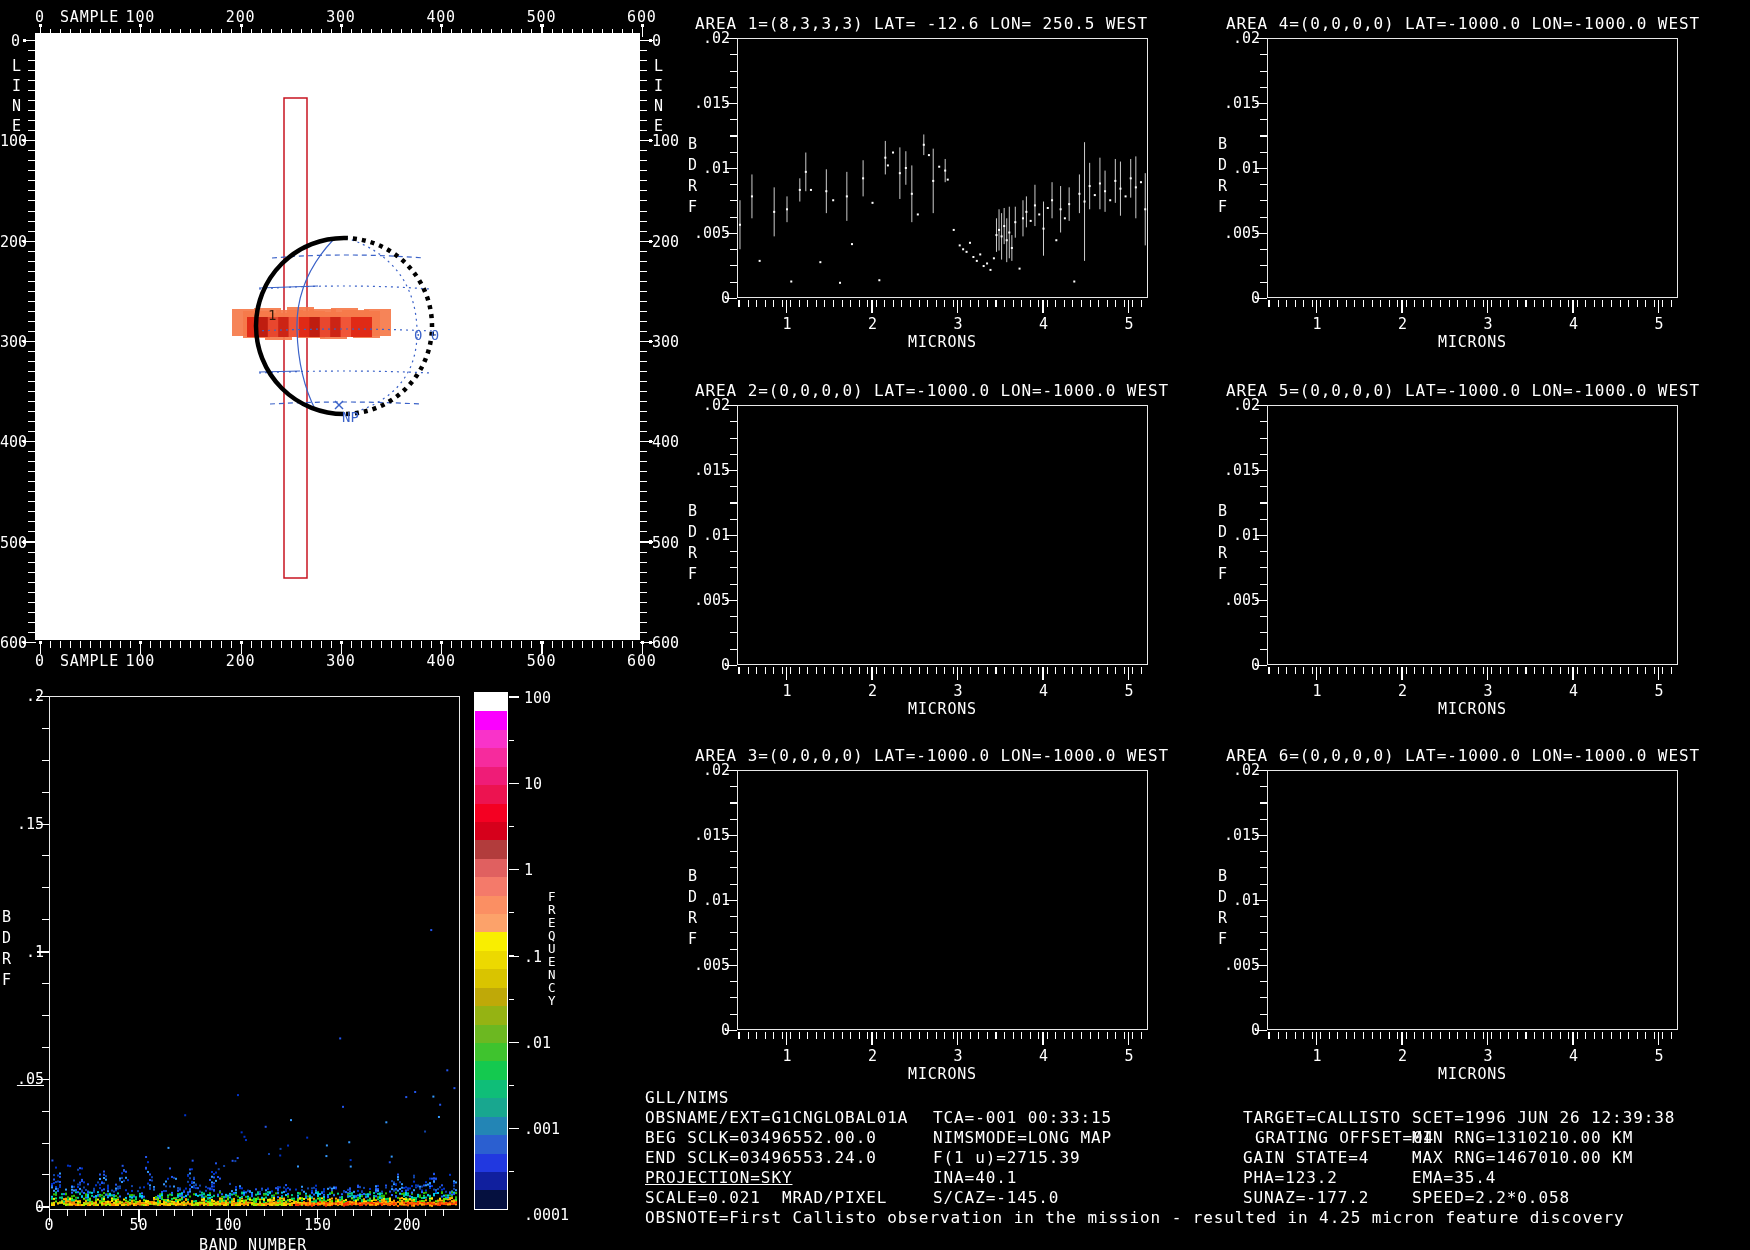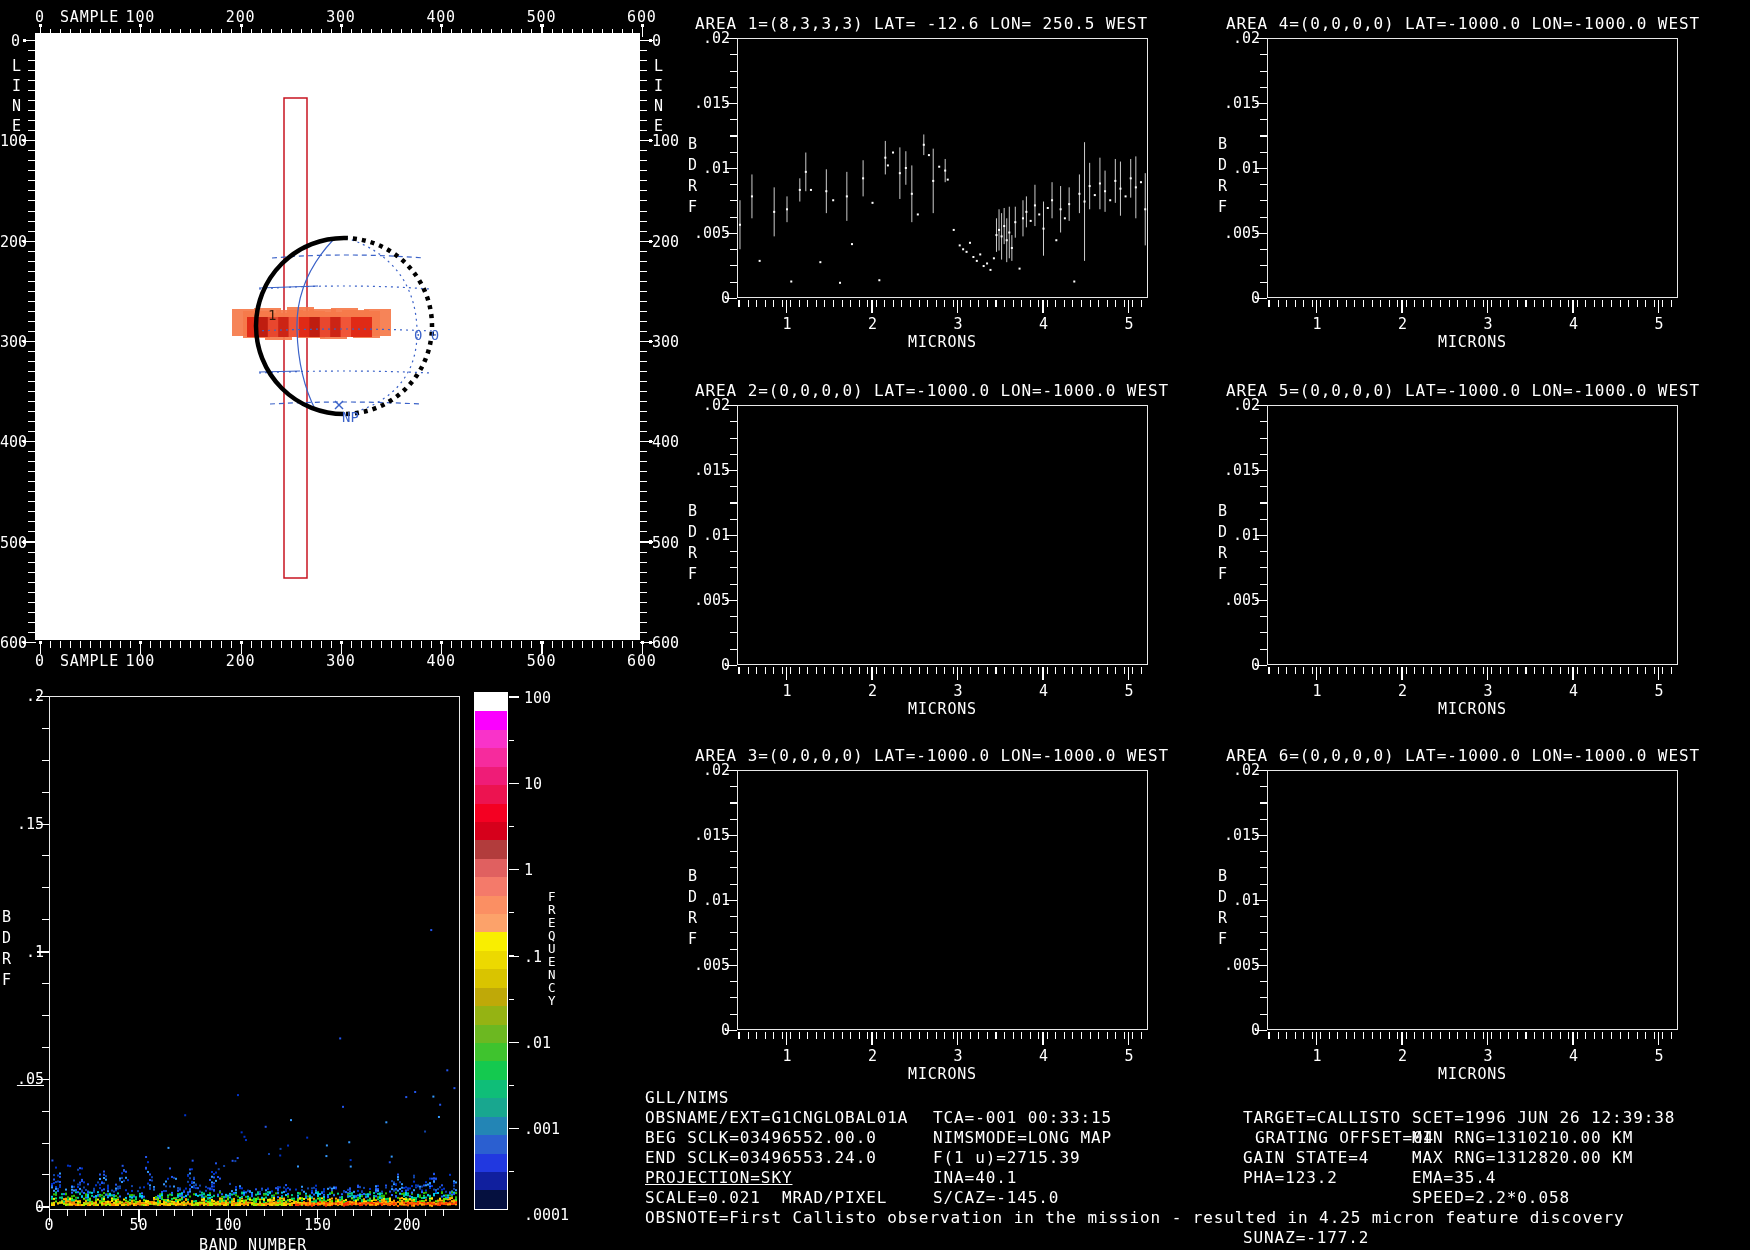--- a/index.html
+++ b/index.html
@@ -2571,7 +2571,7 @@
     <div style="position: absolute; left: 645px; top: 1148px; font-size: 16px; letter-spacing: 0.9px; white-space: pre;">END SCLK=03496553.24.0</div>
     <div style="position: absolute; left: 933px; top: 1148px; font-size: 16px; letter-spacing: 0.9px; white-space: pre;">F(1 u)=2715.39</div>
     <div style="position: absolute; left: 1243px; top: 1148px; font-size: 16px; letter-spacing: 0.9px; white-space: pre;">GAIN STATE=4</div>
-    <div style="position: absolute; left: 1412px; top: 1148px; font-size: 16px; letter-spacing: 0.9px; white-space: pre;">MAX RNG=1312820.00 KM</div>
+    <div style="position: absolute; left: 1412px; top: 1148px; font-size: 16px; letter-spacing: 0.9px; white-space: pre;">MAX RNG=1467010.00 KM</div>
     <div style="position: absolute; left: 645px; top: 1168px; font-size: 16px; letter-spacing: 0.9px; white-space: pre; text-decoration: underline;">PROJECTION=SKY</div>
     <div style="position: absolute; left: 933px; top: 1168px; font-size: 16px; letter-spacing: 0.9px; white-space: pre;">INA=40.1</div>
     <div style="position: absolute; left: 1243px; top: 1168px; font-size: 16px; letter-spacing: 0.9px; white-space: pre;">PHA=123.2</div>

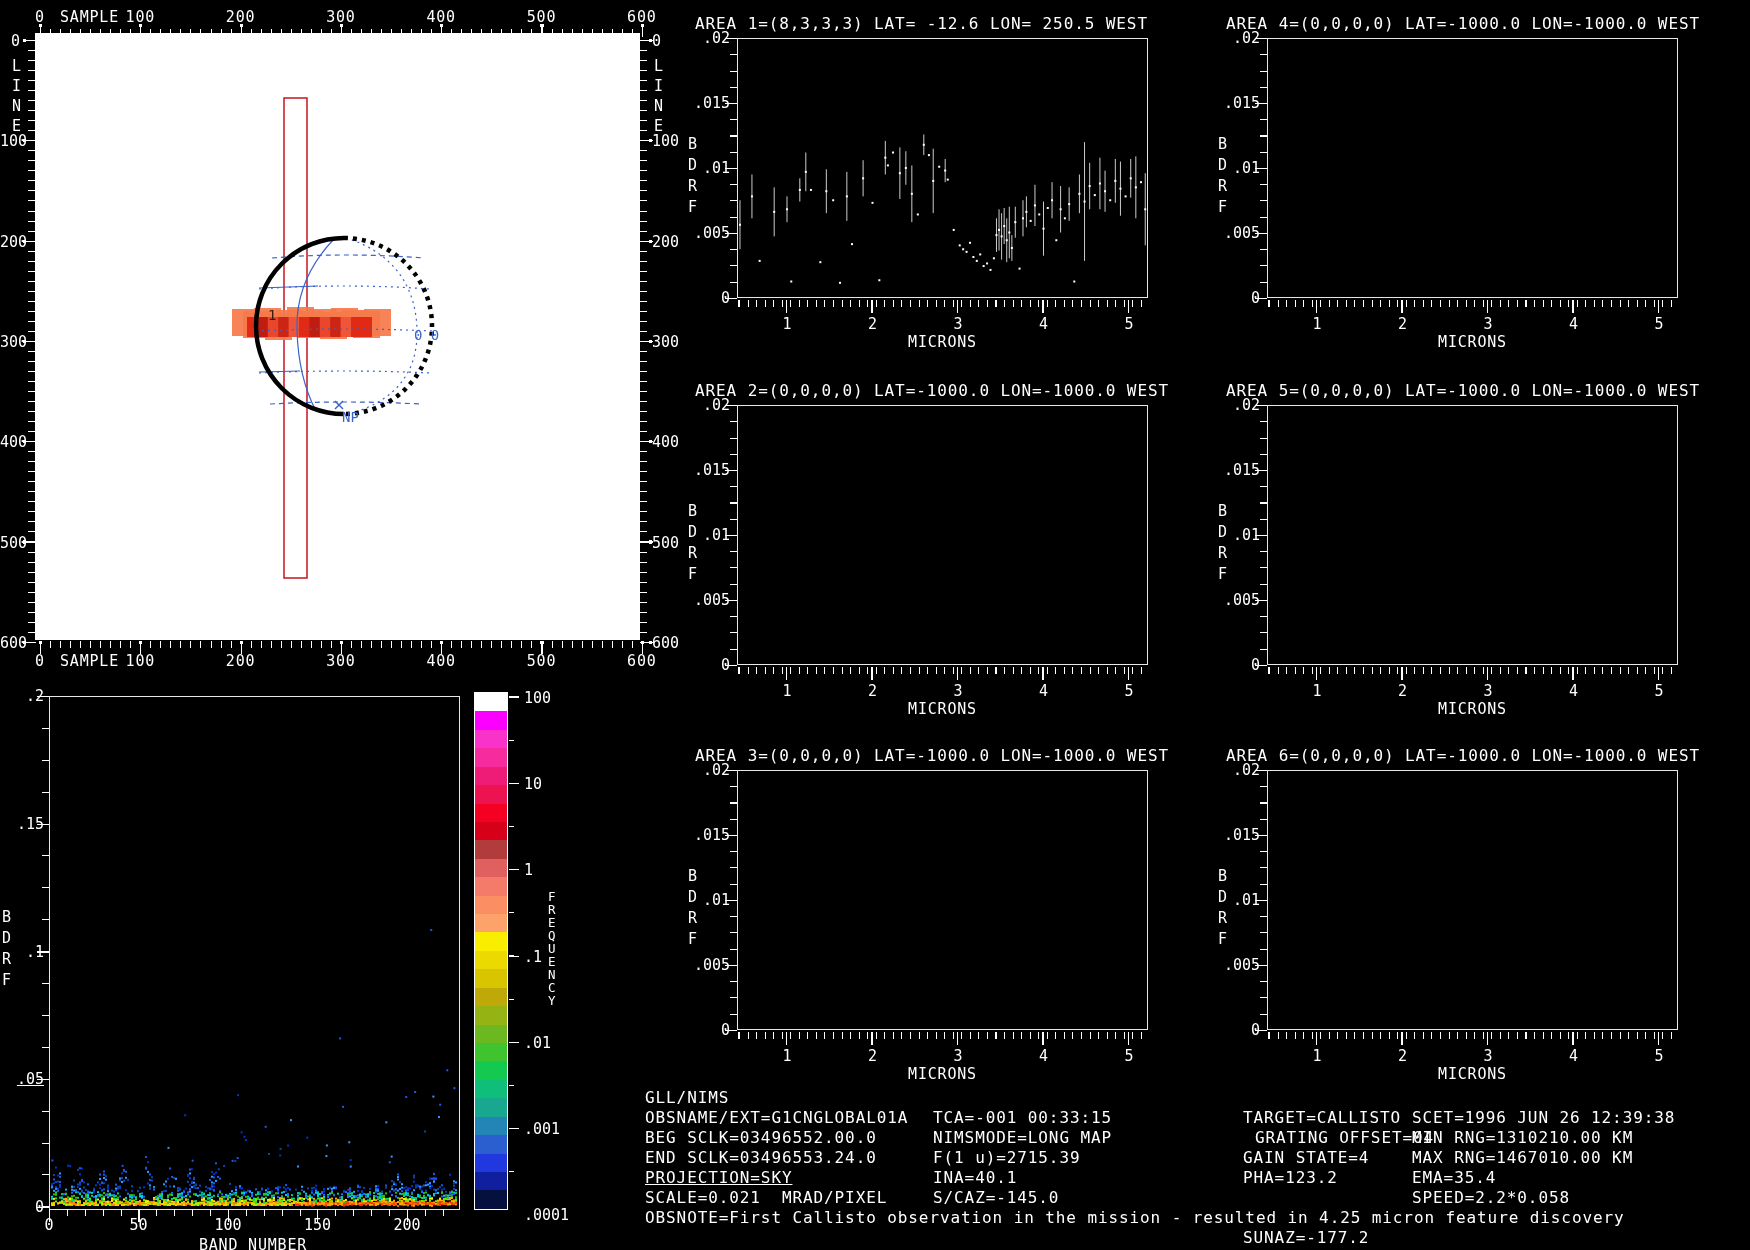--- a/index.html
+++ b/index.html
@@ -2578,7 +2578,7 @@
     <div style="position: absolute; left: 1412px; top: 1168px; font-size: 16px; letter-spacing: 0.9px; white-space: pre;">EMA=35.4</div>
     <div style="position: absolute; left: 645px; top: 1188px; font-size: 16px; letter-spacing: 0.9px; white-space: pre;">SCALE=0.021  MRAD/PIXEL</div>
     <div style="position: absolute; left: 933px; top: 1188px; font-size: 16px; letter-spacing: 0.9px; white-space: pre;">S/CAZ=-145.0</div>
-    <div style="position: absolute; left: 1243px; top: 1188px; font-size: 16px; letter-spacing: 0.9px; white-space: pre; margin-top: 40px;">SUNAZ=-177.2</div>
+    <div style="position: absolute; left: 1243px; top: 1188px; font-size: 16px; letter-spacing: 0.9px; white-space: pre;">SUNAZ=-177.2</div>
     <div style="position: absolute; left: 1412px; top: 1188px; font-size: 16px; letter-spacing: 0.9px; white-space: pre;">SPEED=2.2*0.058</div>
     <div style="position: absolute; left: 645px; top: 1208px; font-size: 16px; letter-spacing: 0.9px; white-space: pre;">OBSNOTE=First Callisto observation in the mission - resulted in 4.25 micron feature discovery</div>
   </div>

